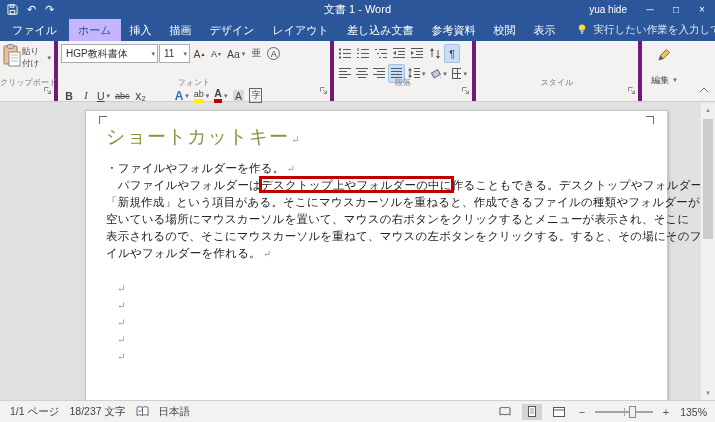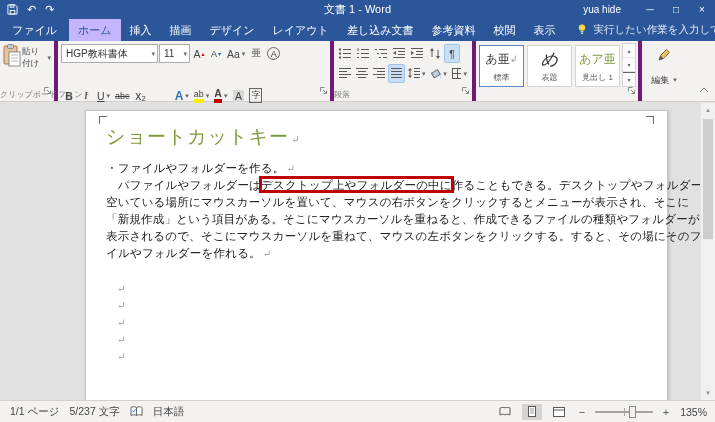--- a/index.html
+++ b/index.html
@@ -13,7 +13,7 @@
   .qat-btn { display:inline-flex; align-items:center; justify-content:center; font-size:11px; line-height:1; color:#fff; }
   .win-title { position:absolute; left:50%; transform:translateX(-50%); font-size:11px; white-space:nowrap; }
   .tb-right { margin-left:auto; display:flex; align-items:center; height:100%; }
-  .user-name { font-size:10px; margin-right:16px; }
+  .user-name { font-size:10px; margin-right:10px; }
   .win-btn { width:26px; height:100%; display:flex; align-items:center; justify-content:center; font-size:10px; }
 
   

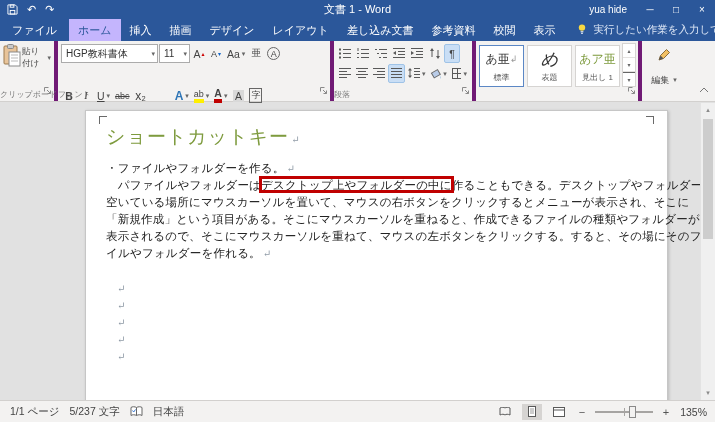--- a/index.html
+++ b/index.html
@@ -362,30 +362,6 @@
     </div>
 
     <div class="group" style="width:166px;">
-      <div style="display:flex;">
-        <div class="cards">
-          <div class="card sel">
-            <span class="prev">
-                <span>あ亜</span>
-                <span class="ret">↲</span>
-              </span>
-            <span class="cname">標準</span>
-          </div>
-          <div class="card">
-            <span class="prev script">め</span>
-            <span class="cname">表題</span>
-          </div>
-          <div class="card">
-            <span class="prev green">あア亜</span>
-            <span class="cname">見出し 1</span>
-          </div>
-        </div>
-        <div class="rail">
-          <span>▴</span>
-          <span>▾</span>
-          <span class="morebar">▾</span>
-        </div>
-      </div>
       <span class="launcher">
         <svg width="8" height="8">
             <path d="M0.5 0.5v4M0.5 0.5h4" stroke="#8a8a8a" fill="none"></path>

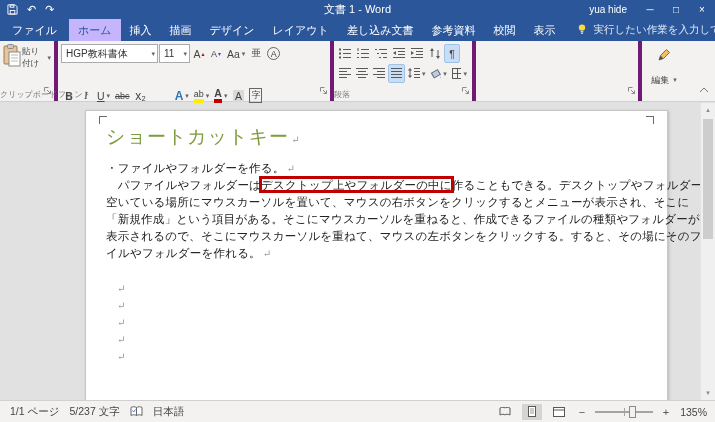--- a/index.html
+++ b/index.html
@@ -26,7 +26,7 @@
   
   .ribbon { position:absolute; top:41px; left:0; right:0; height:61px; background:#f3f2f1; border-bottom:1px solid #d2d0ce; display:flex; }
   .group { position:relative; border-right:4px solid #701a75; padding:2px 3px 12px 3px; flex:none; }
-  .group-label { position:absolute; bottom:1px; left:0; right:0; text-align:left; font-size:8px; color:#7a7a7a; white-space:nowrap; }
+  .group-label { position:absolute; bottom:13px; left:0; right:0; text-align:center; font-size:8px; color:#7a7a7a; white-space:nowrap; }
   .launcher { position:absolute; right:2px; bottom:2px; }
   .row { display:flex; align-items:center; gap:1px; margin:1px 0; }
   .select { display:inline-flex; align-items:center; justify-content:space-between; background:#fff; border:1px solid #ababab; height:19px; font-size:10px; padding:0 2px 0 4px; color:#333; white-space:nowrap; }

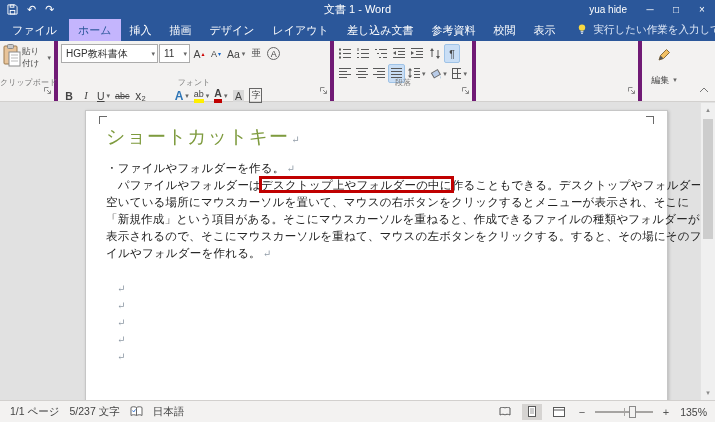--- a/index.html
+++ b/index.html
@@ -362,6 +362,7 @@
     </div>
 
     <div class="group" style="width:166px;">
+      <div class="group-label">スタイル</div>
       <span class="launcher">
         <svg width="8" height="8">
             <path d="M0.5 0.5v4M0.5 0.5h4" stroke="#8a8a8a" fill="none"></path>

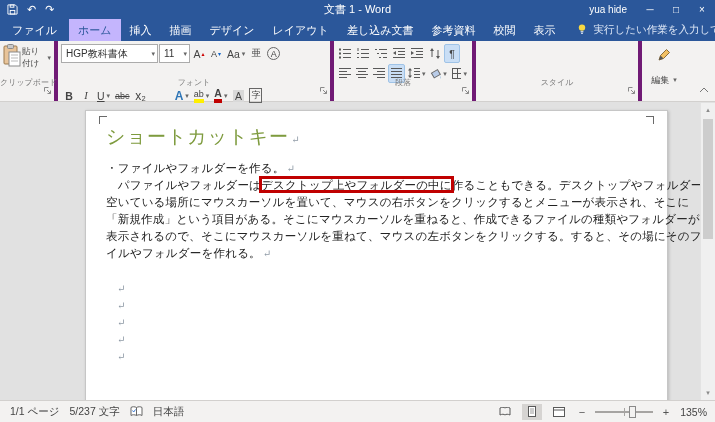--- a/index.html
+++ b/index.html
@@ -404,8 +404,8 @@
         <div class="doc-line">
           <span>　パファイルやフォルダーは</span><span class="redbox">デスクトップ上やフォルダーの中に</span><span>作ることもできる。デスクトップやフォルダーの</span>
         </div>
+        <div class="doc-line">「新規作成」という項目がある。そこにマウスカーソルを重ねると、作成できるファイルの種類やフォルダーが</div>
         <div class="doc-line">空いている場所にマウスカーソルを置いて、マウスの右ボタンをクリックするとメニューが表示され、そこに</div>
-        <div class="doc-line">「新規作成」という項目がある。そこにマウスカーソルを重ねると、作成できるファイルの種類やフォルダーが</div>
         <div class="doc-line">表示されるので、そこにマウスカーソルを重ねて、マウスの左ボタンをクリックする。すると、その場にそのファ</div>
         <div class="doc-line"><span>イルやフォルダーを作れる。</span><span class="pmark">↵</span></div>
         <div class="gap"></div>

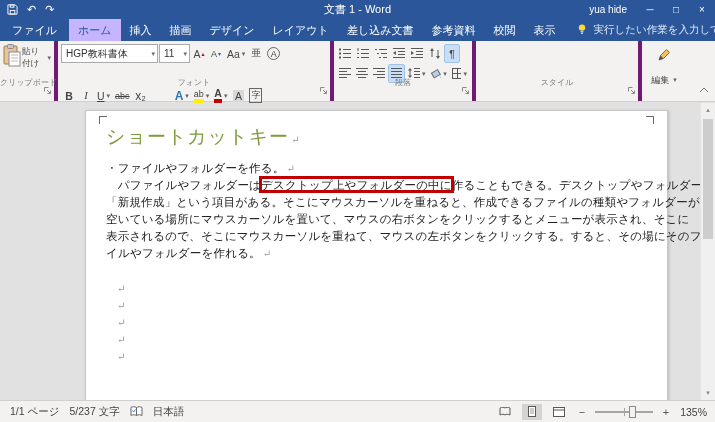--- a/index.html
+++ b/index.html
@@ -425,7 +425,7 @@
 
   <div class="statusbar">
     <span class="sb-item">1/1 ページ</span>
-    <span class="sb-item">5/237 文字</span>
+    <span class="sb-item">18/237 文字</span>
     <span class="sb-item">
       <svg width="13" height="11">
           <path d="M6.5 1.5C5 .5 2 .5 1 1.5v8c1-1 4-1 5.5 0C8 8.5 11 8.5 12 9.5v-8c-1-1-4-1-5.5 0z" fill="#fff" stroke="#666"></path>

